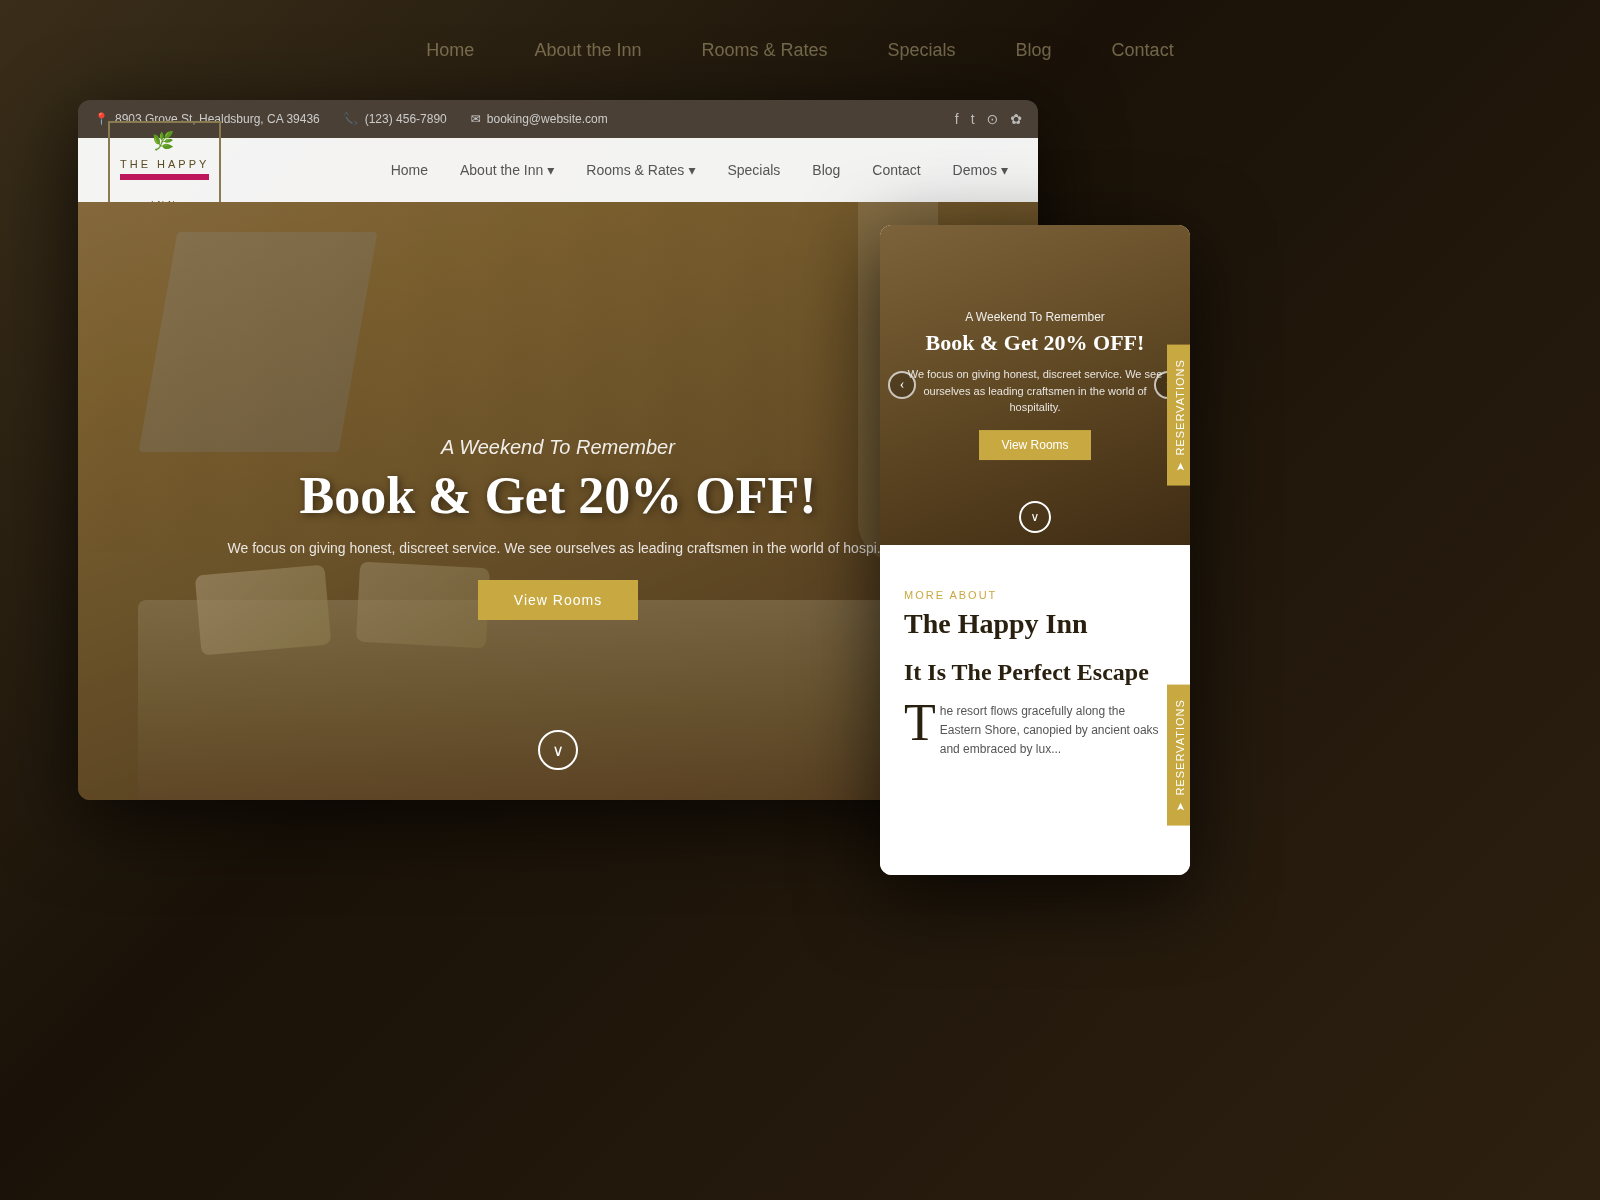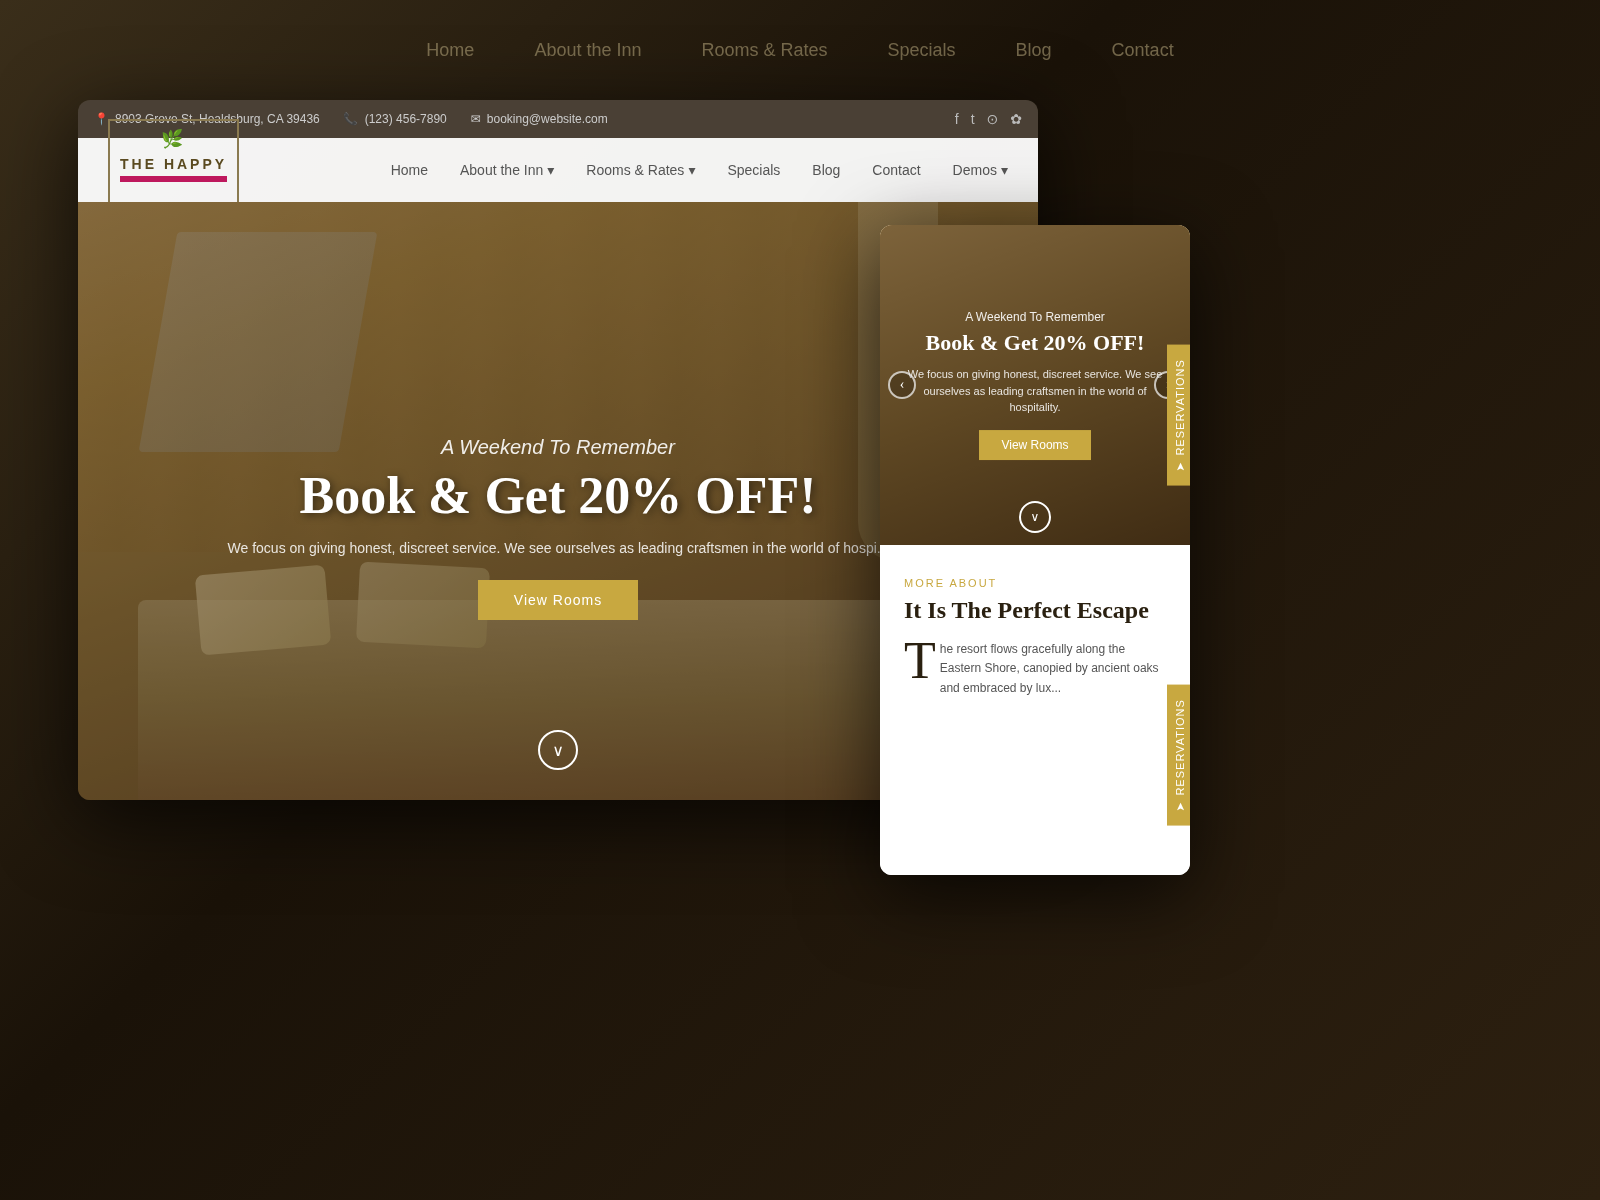--- a/index.html
+++ b/index.html
@@ -487,7 +487,7 @@
     <div class="nav-logo">
       <div class="logo-box">
         <div style="font-size:18px; color:#8a7a50; margin-bottom:2px;">🌿</div>
-        <div style="font-weight:bold; letter-spacing:3px; font-size:14px;">THE HAPPY</div>
+        <div style="font-weight:normal; letter-spacing:3px; font-size:11px;">THE HAPPY</div>
         <div style="letter-spacing:4px; font-size:9px; border-top: 6px solid #be185d; margin-top:2px; padding-top:18px;">INN</div>
       </div>
     </div>

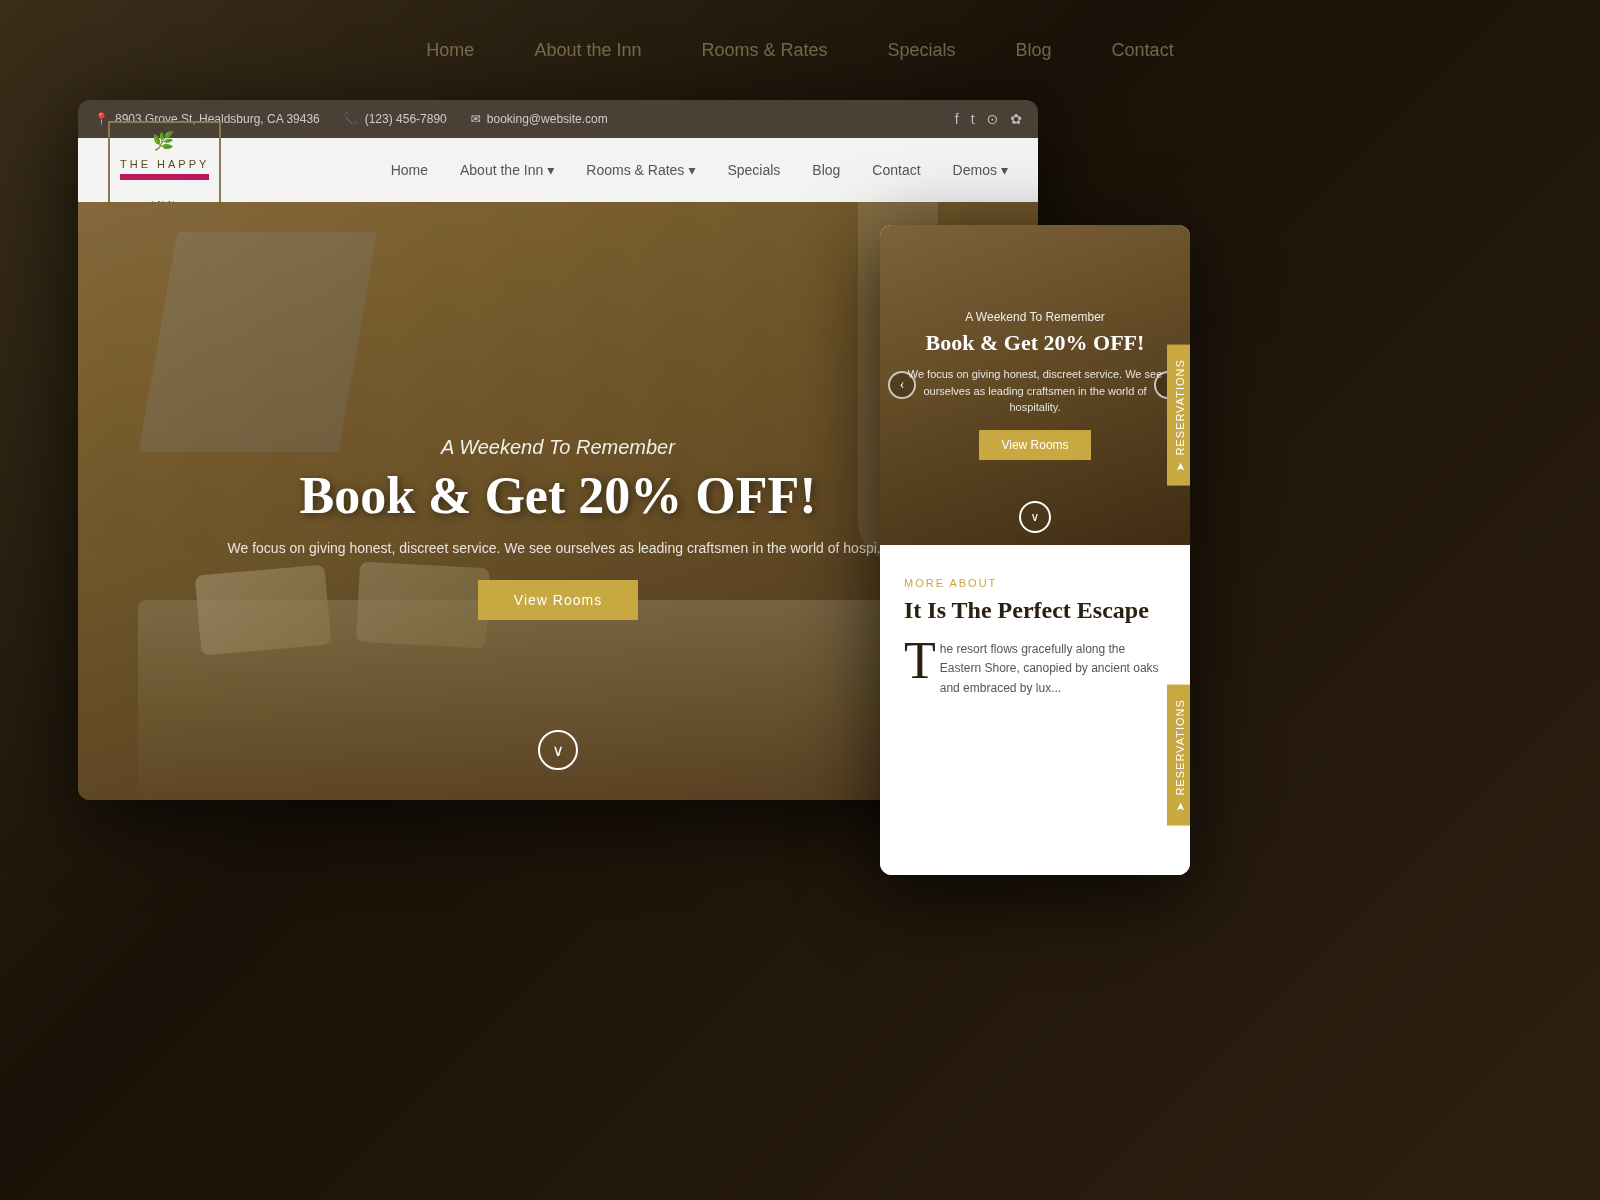--- a/index.html
+++ b/index.html
@@ -406,7 +406,7 @@
     
     .about-section {
       background: #fff;
-      padding: 32px 24px 20px;
+      padding: 44px 24px 20px;
       min-height: 330px;
     }
     .about-label {

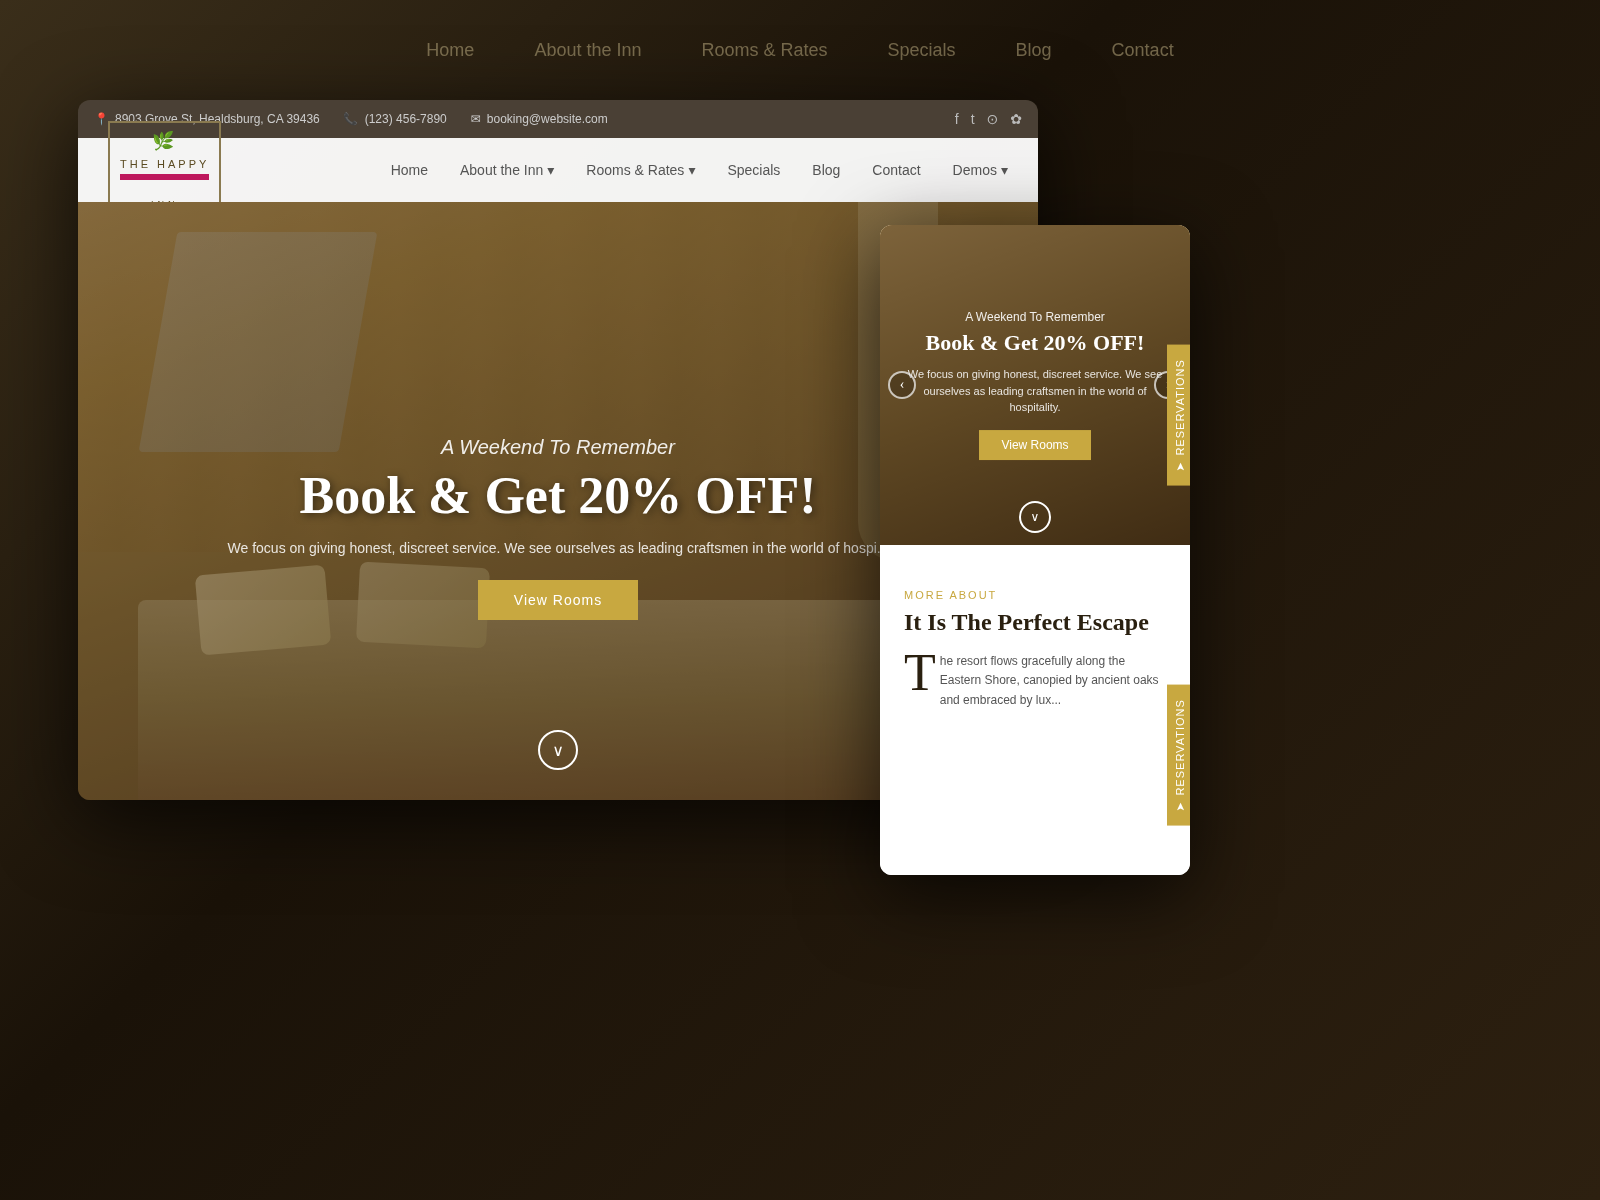--- a/index.html
+++ b/index.html
@@ -554,6 +554,7 @@
 
   <div class="about-section">
     <p class="about-label">MORE ABOUT</p>
+    <h2 class="about-title">The Happy Inn</h2>
     <h3 class="about-subtitle">It Is The Perfect Escape</h3>
     <p class="about-text">
       <span class="about-dropcap">T</span>

